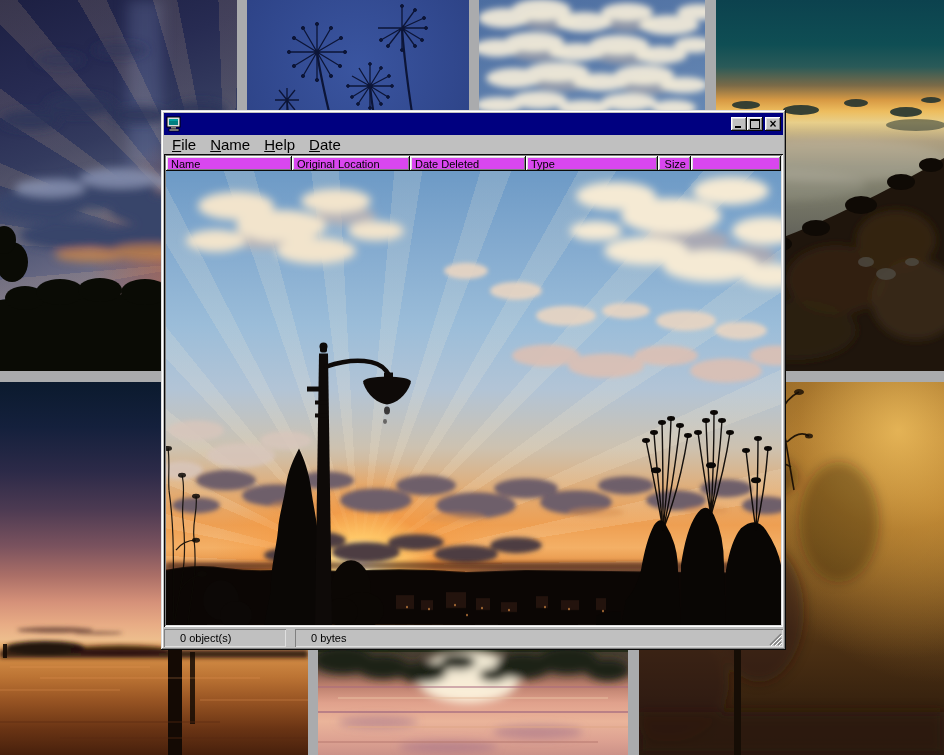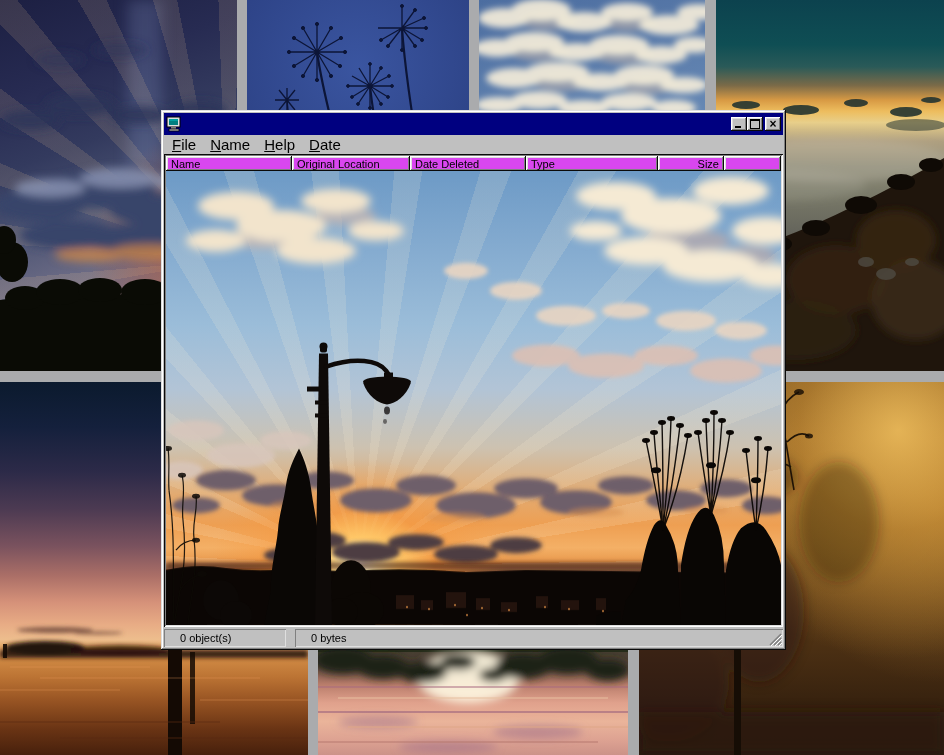--- a/index.html
+++ b/index.html
@@ -425,7 +425,7 @@
         <div class="hcell" style="width:118px">Original Location</div>
         <div class="hcell" style="width:116px">Date Deleted</div>
         <div class="hcell" style="width:132px">Type</div>
-        <div class="hcell right" style="width:66px">Size</div>
+        <div class="hcell right" style="width:33px">Size</div>
         <div class="hcell" style="flex:1"></div>
       </div>
 

